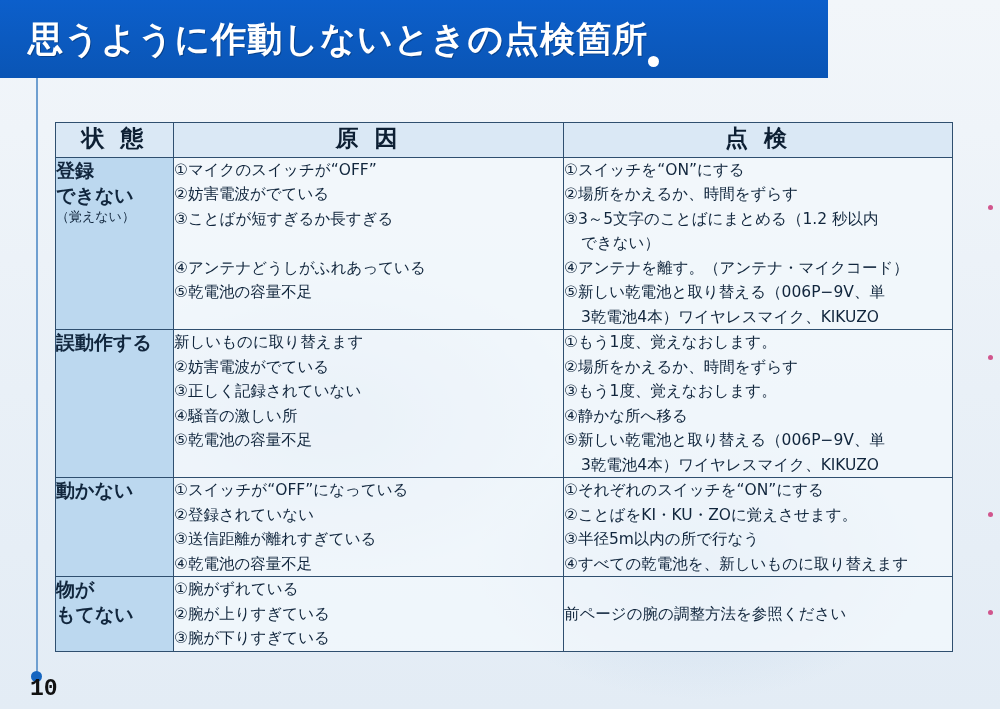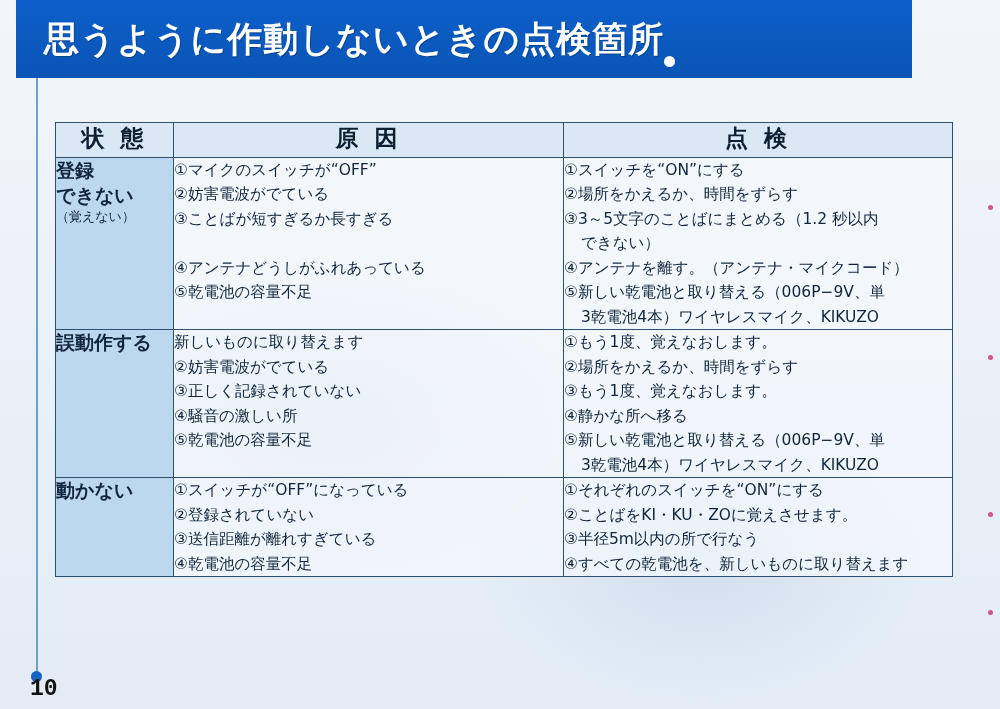--- a/index.html
+++ b/index.html
@@ -28,8 +28,8 @@
   
   #banner {
     position: absolute;
-    left: 16px; top: 0;
-    width: 896px;
+    left: 0; top: 0;
+    width: 828px;
     height: 78px;
     background: #0b5cc4;
     background: linear-gradient(180deg,#0c5fcb 0%, #0a55b5 100%);

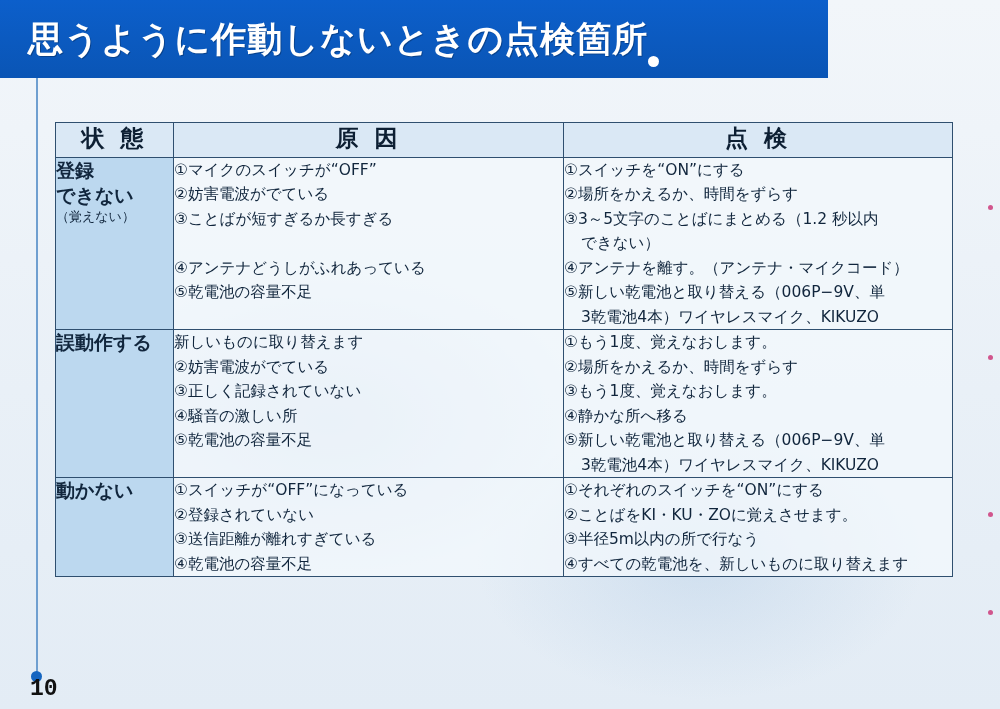--- a/index.html
+++ b/index.html
@@ -249,6 +249,18 @@
               <div class="line">④すべての乾電池を、新しいものに取り替えます</div>
             </td>
           </tr>
+          <tr>
+            <td class="state"><span style="white-space: pre-line;">物が
+もてない</span></td>
+            <td class="cell">
+              <div class="line">①腕がずれている</div>
+              <div class="line">②腕が上りすぎている</div>
+              <div class="line">③腕が下りすぎている</div>
+            </td>
+            <td class="cell center-v">
+              <div class="line">前ページの腕の調整方法を参照ください</div>
+            </td>
+          </tr>
         </tbody>
     </table>
   </div>

